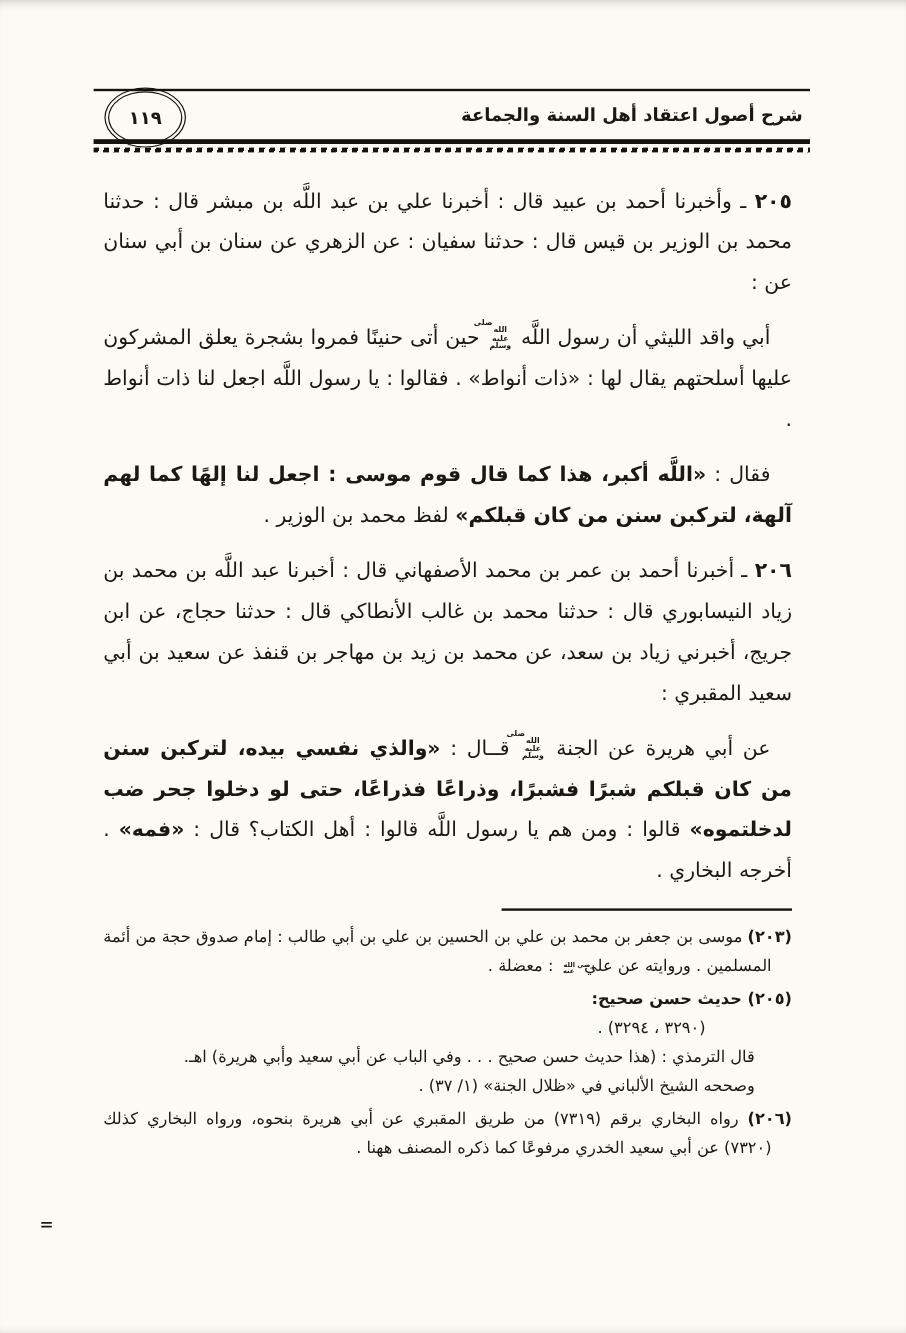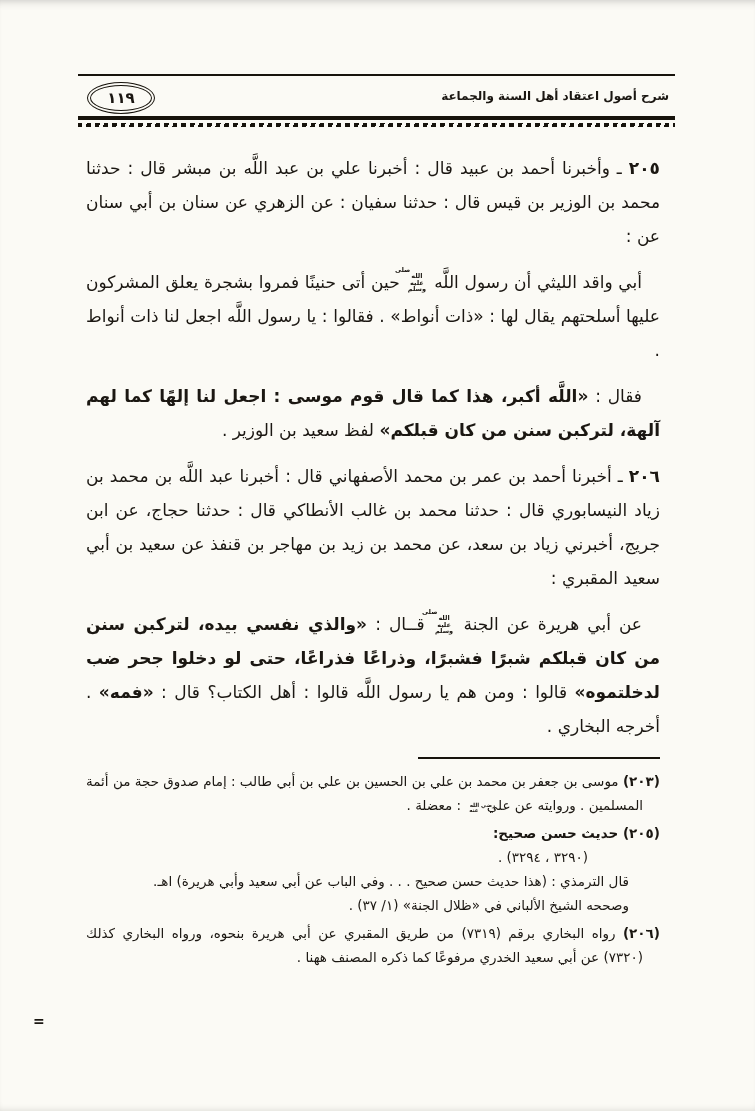--- a/index.html
+++ b/index.html
@@ -17,7 +17,7 @@
   .header-row { display:flex; justify-content:space-between; align-items:center; height:32px; padding:0 6px; }
   .book-title { font-weight:bold; font-size:12px; letter-spacing:0; }
   .page-badge {
-    min-width:62px; height:26px; padding:0 10px;
+    min-width:62px; height:44px; padding:0 10px;
     display:flex; align-items:center; justify-content:center;
     border:1.5px solid #17130c; border-radius:50%;
     outline:1.5px solid #17130c; outline-offset:2px;

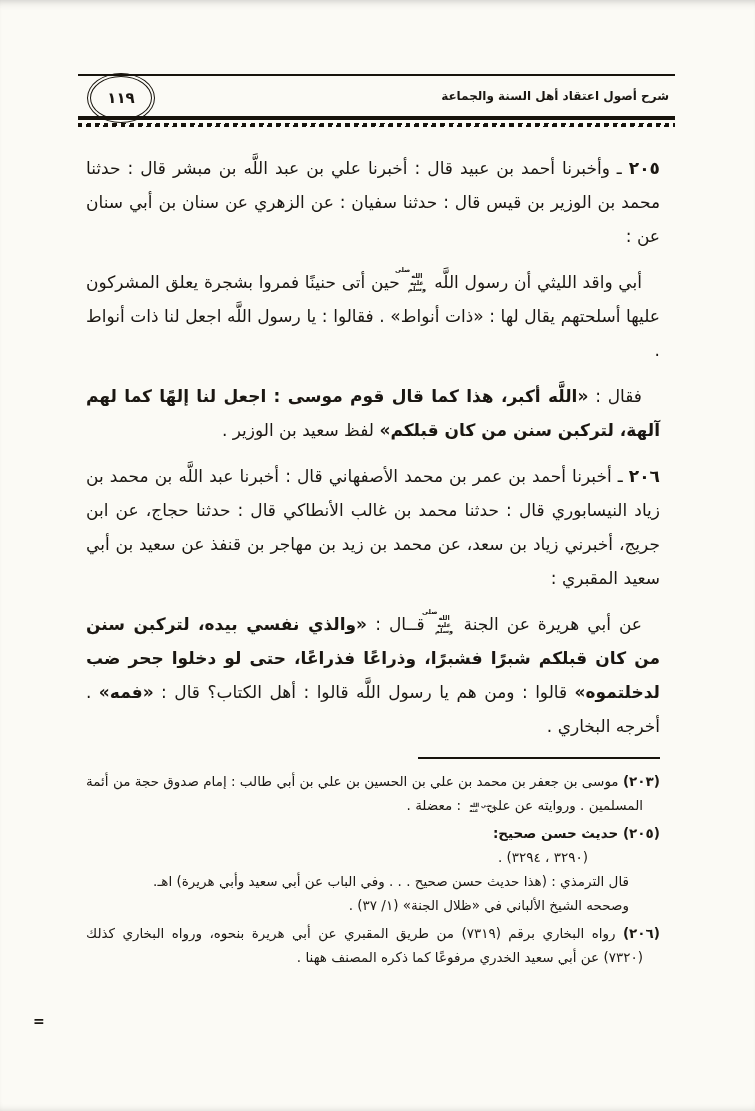--- a/index.html
+++ b/index.html
@@ -15,7 +15,7 @@
   
   .header-wrap { margin:74px 80px 0 78px; border-top:2px solid #17130c; padding-top:4px; }
   .header-row { display:flex; justify-content:space-between; align-items:center; height:32px; padding:0 6px; }
-  .book-title { font-weight:bold; font-size:12px; letter-spacing:0; }
+  .book-title { font-weight:bold; font-size:15px; letter-spacing:0; }
   .page-badge {
     min-width:62px; height:44px; padding:0 10px;
     display:flex; align-items:center; justify-content:center;

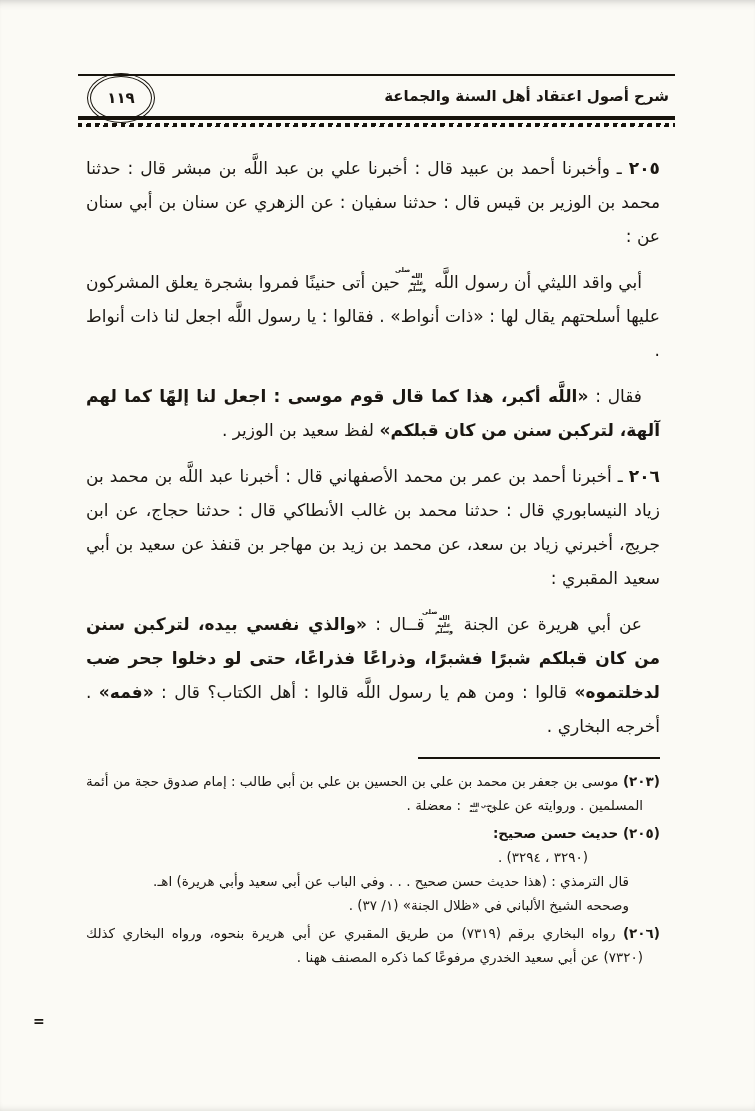--- a/index.html
+++ b/index.html
@@ -79,7 +79,7 @@
 
       <p class="indent"><span>أبي واقد الليثي أن رسول اللَّه </span><span class="saw">صلى الله عليه وسلم</span><span> حين أتى حنينًا فمروا بشجرة يعلق المشركون عليها أسلحتهم يقال لها : «ذات أنواط» . فقالوا : يا رسول اللَّه اجعل لنا ذات أنواط .</span></p>
 
-      <p class="indent"><span>فقال : </span><b>«اللَّه أكبر، هذا كما قال قوم موسى : اجعل لنا إلهًا كما لهم آلهة، لتركبن سنن من كان قبلكم»</b><span> لفظ سعيد بن الوزير .</span></p>
+      <p class="indent"><span>فقال : </span><b>«اللَّه أكبر، هذا كما قال قوم موسى : اجعل لنا إلهًا كما لهم آلهة، لتركبن سنن من كان قبلكم»</b><span> لفظ محمد بن الوزير .</span></p>
 
       <p><b>٢٠٦</b><span> ـ أخبرنا أحمد بن عمر بن محمد الأصفهاني قال : أخبرنا عبد اللَّه بن محمد بن زياد النيسابوري قال : حدثنا محمد بن غالب الأنطاكي قال : حدثنا حجاج، عن ابن جريج، أخبرني زياد بن سعد، عن محمد بن زيد بن مهاجر بن قنفذ عن سعيد بن أبي سعيد المقبري :</span></p>
 

